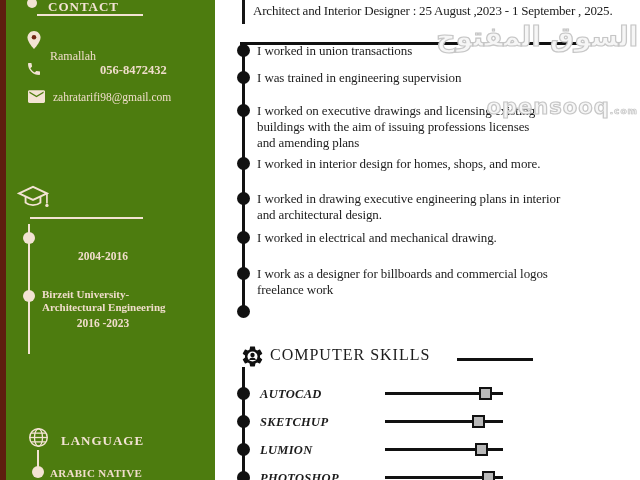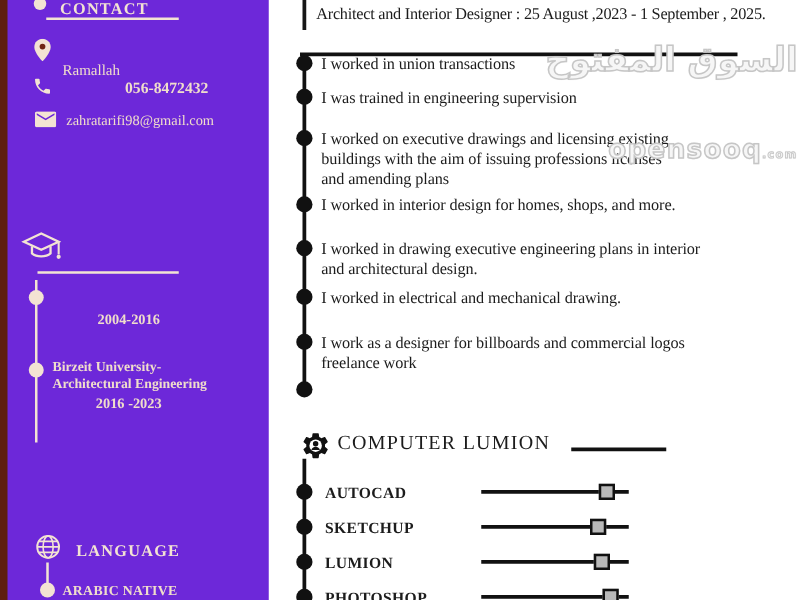--- a/index.html
+++ b/index.html
@@ -8,7 +8,7 @@
   .page { position:absolute; left:0; top:0; width:640px; height:480px; background:#fff; overflow:hidden; }
 
   
-  .sidebar { position:absolute; left:0; top:0; width:215px; height:480px; background:#6d28d9; color:#f3e3d3; }
+  .sidebar { position:absolute; left:0; top:0; width:215px; height:480px; background:#4d7c0f; color:#f3e3d3; }
   .sidebar-edge { position:absolute; left:0; top:0; width:6px; height:480px; background:#5e1e0f; }
   .sec-title { position:absolute; font-size:13px; letter-spacing:1px; font-weight:bold; color:#f3e3d3; white-space:nowrap; }
   .underline { position:absolute; height:2px; background:#f3e3d3; }

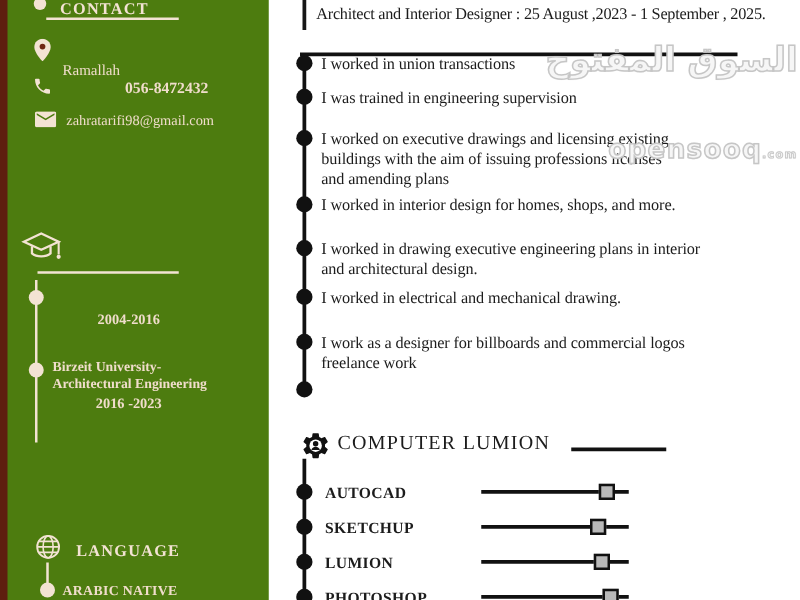--- a/index.html
+++ b/index.html
@@ -42,7 +42,7 @@
 
   
   .watermark { position:absolute; top:22px; right:2px; z-index:5; text-align:right; font-family:"DejaVu Sans", sans-serif; font-weight:bold; color:#f6f6f6; -webkit-text-stroke:1.2px #c6c6c6; text-shadow:0 0 1px #cfcfcf; }
-  .wm-ar { font-size:27px; line-height:30px; direction:rtl;margin-top:12px; }
+  .wm-ar { font-size:27px; line-height:30px; direction:rtl; }
   .wm-en { font-size:21px; line-height:22px; letter-spacing:1px;margin-top:44px; }
   .wm-com { font-size:9px; -webkit-text-stroke:0.7px #c6c6c6; }
 </style>

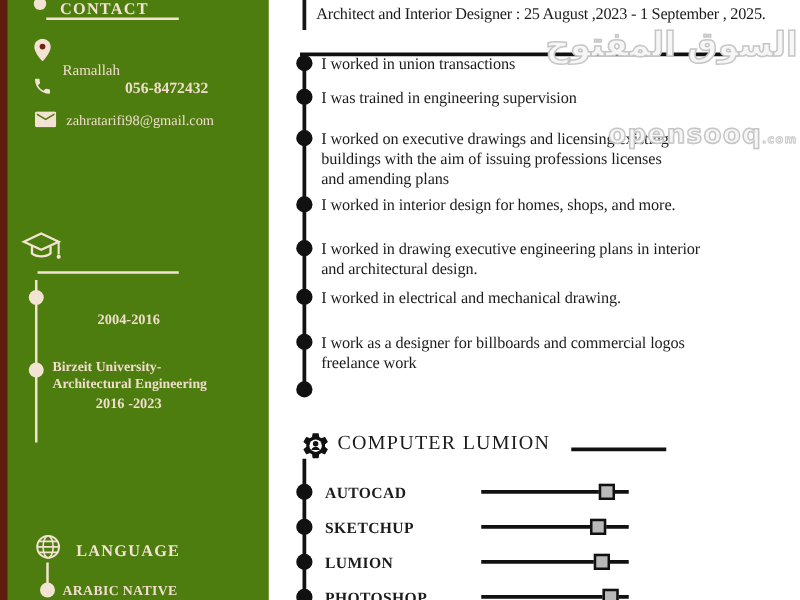--- a/index.html
+++ b/index.html
@@ -163,7 +163,7 @@
       <path d="M8.7 15.4c.5-1.9 2.1-2.5 3.3-2.5s2.8.6 3.3 2.5z" fill="#111"></path>
     </svg>
   </span>
-  <span class="skills-head-text">COMPUTER LUMION</span>
+  <span class="skills-head-text">COMPUTER SKILLS</span>
   <span class="skills-head-line"></span>
 
   <div class="skills-line"></div>

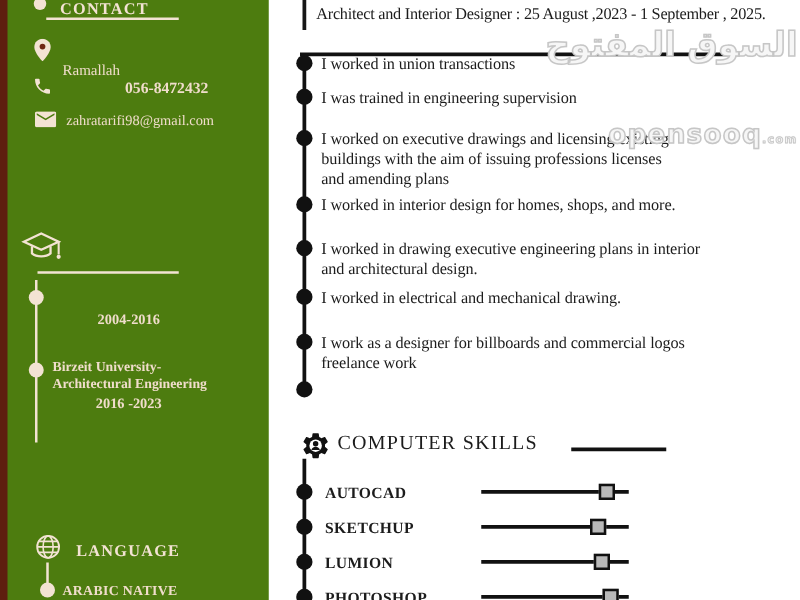--- a/index.html
+++ b/index.html
@@ -33,7 +33,7 @@
   .skills-head-text { position:absolute; left:270px; top:346px; font-size:16px; letter-spacing:1px; color:#1c1c1c; white-space:nowrap; }
   .skills-head-line { position:absolute; left:457px; top:358px; width:76px; height:2.5px; background:#111; }
   .skills-line { position:absolute; left:242px; top:367px; width:2.5px; height:113px; background:#111; }
-  .skill-row { position:absolute; left:0; width:556px; height:16px; }
+  .skill-row { position:absolute; left:0; width:556px; height:16px;font-style:italic; }
   .s0{top:387px} .s1{top:415px} .s2{top:443px} .s3{top:471px}
   .skill-dot { position:absolute; left:237px; top:0; width:13px; height:13px; border-radius:50%; background:#111; }
   .skill-label { position:absolute; left:260px; top:0; font-size:12.5px; font-weight:bold; letter-spacing:0.3px; color:#1c1c1c; }

